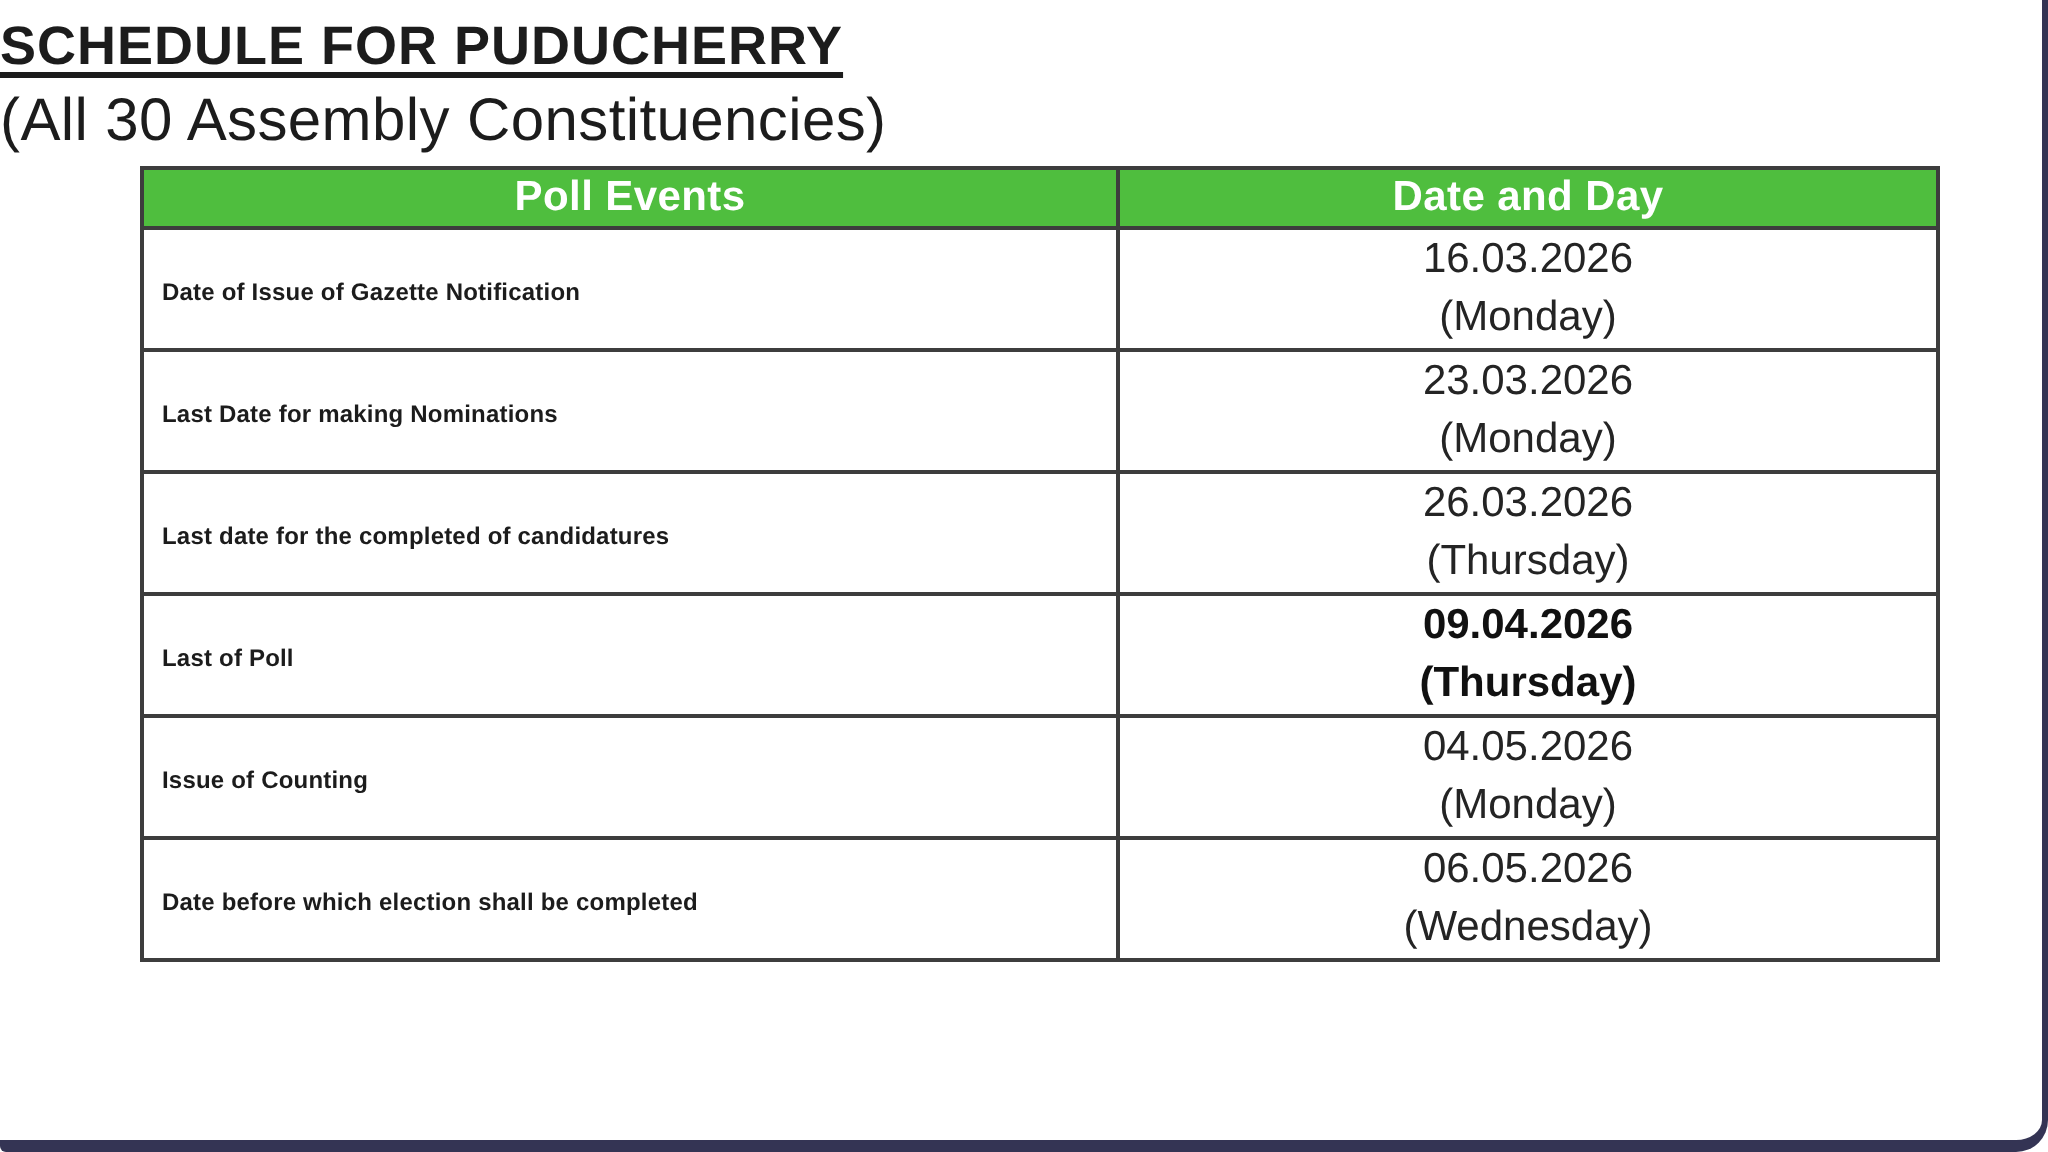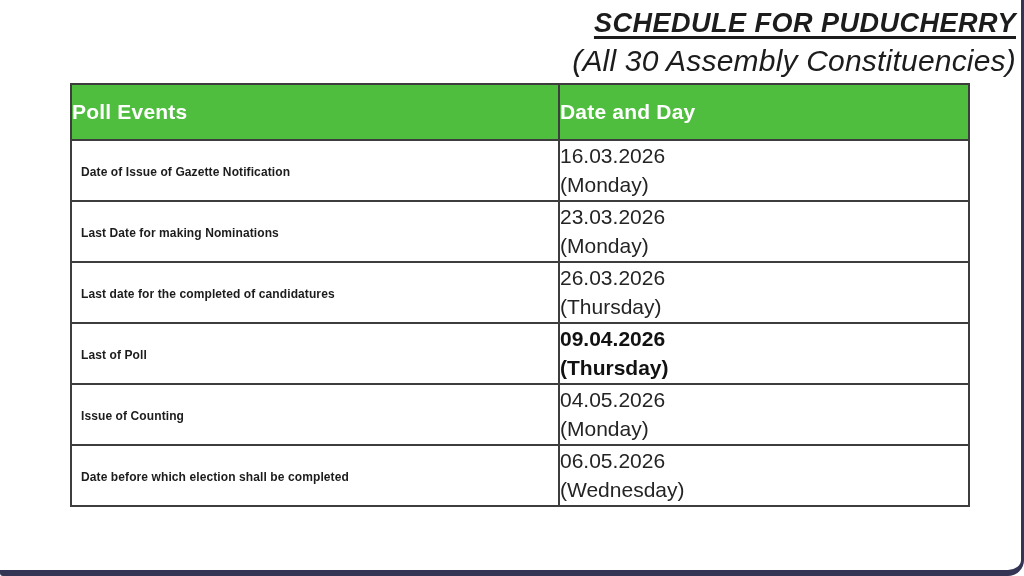--- a/index.html
+++ b/index.html
@@ -23,9 +23,8 @@
   .titles {
     position: absolute;
     top: 8px; left: 0; right: 8px;
-    text-align: right;
+    text-align: left;
     color: var(--text, #1c1c1c);
-    font-style: italic;
   }
   .title {
     font-size: 27px;

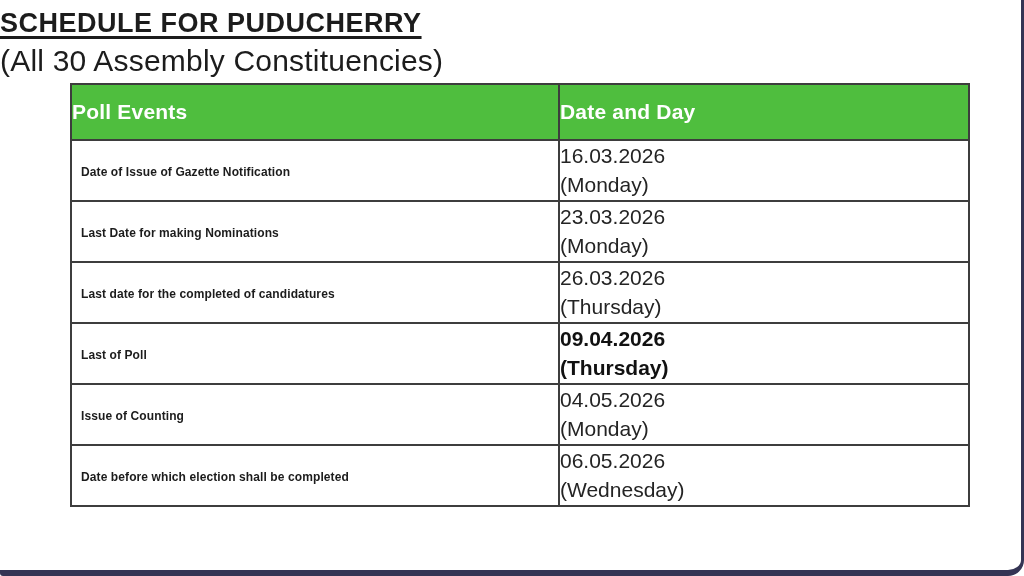--- a/index.html
+++ b/index.html
@@ -58,8 +58,8 @@
     color: var(--header-text, #ffffff);
     font-size: 21px;
     font-weight: bold;
-    height: 56px;
-    text-align: left;
+    height: 30px;
+    text-align: center;
     letter-spacing: 0.2px;
   }
   td.event-cell {

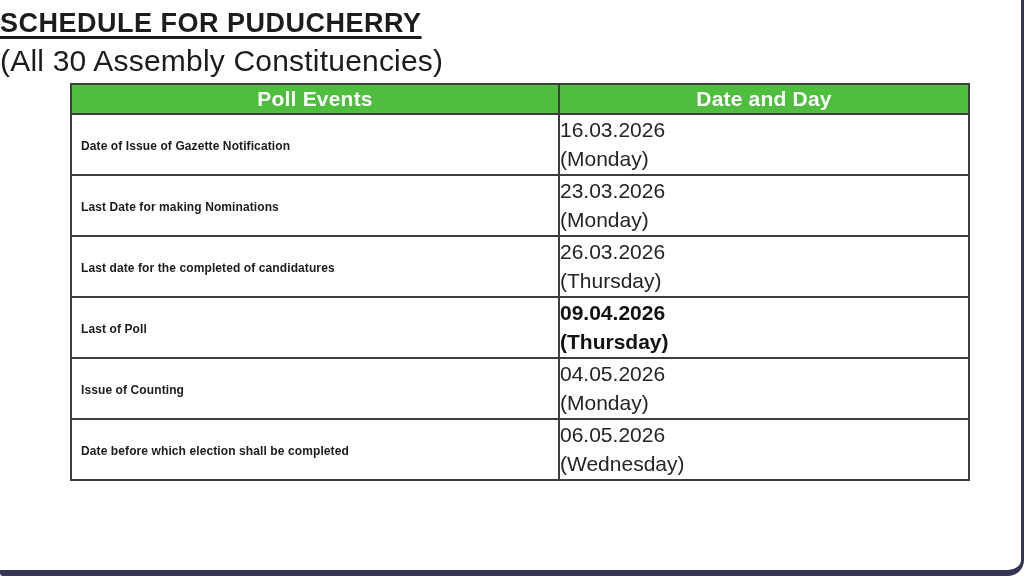--- a/index.html
+++ b/index.html
@@ -73,6 +73,7 @@
   }
   td.date-cell {
     font-size: 21px;
+    text-align: center;
     vertical-align: middle;
     line-height: 1.38;
     color: #242424;

